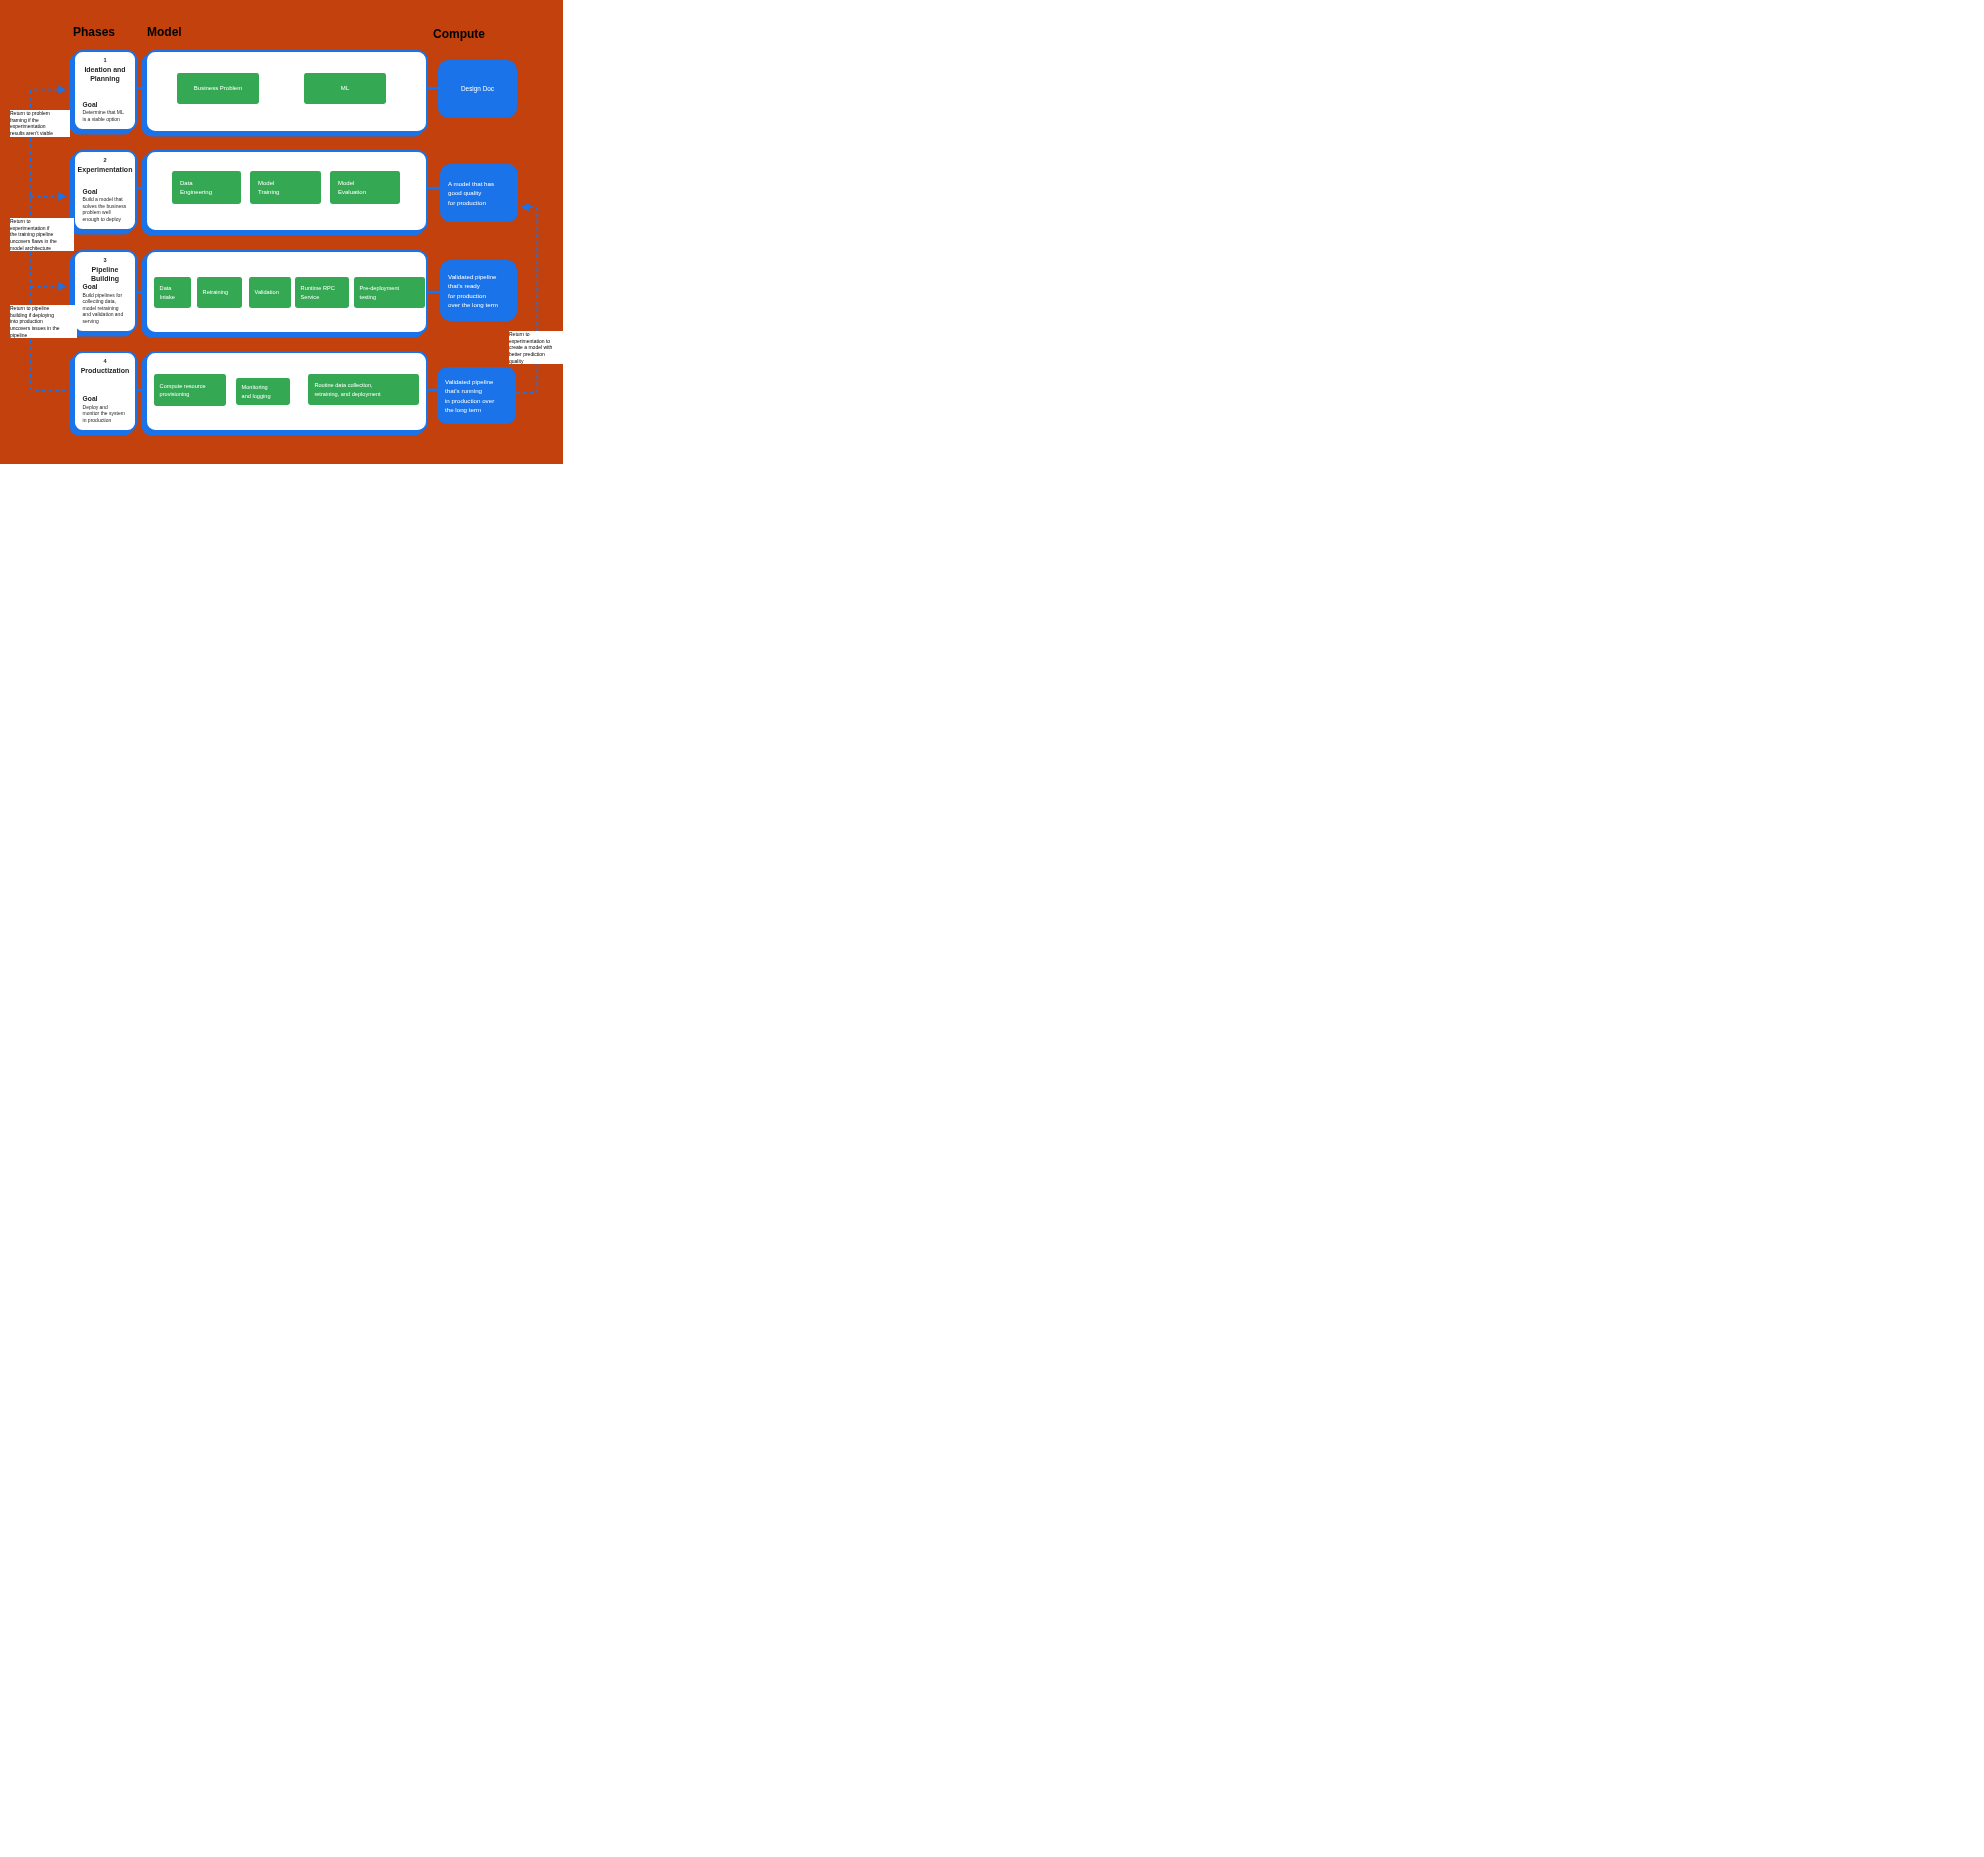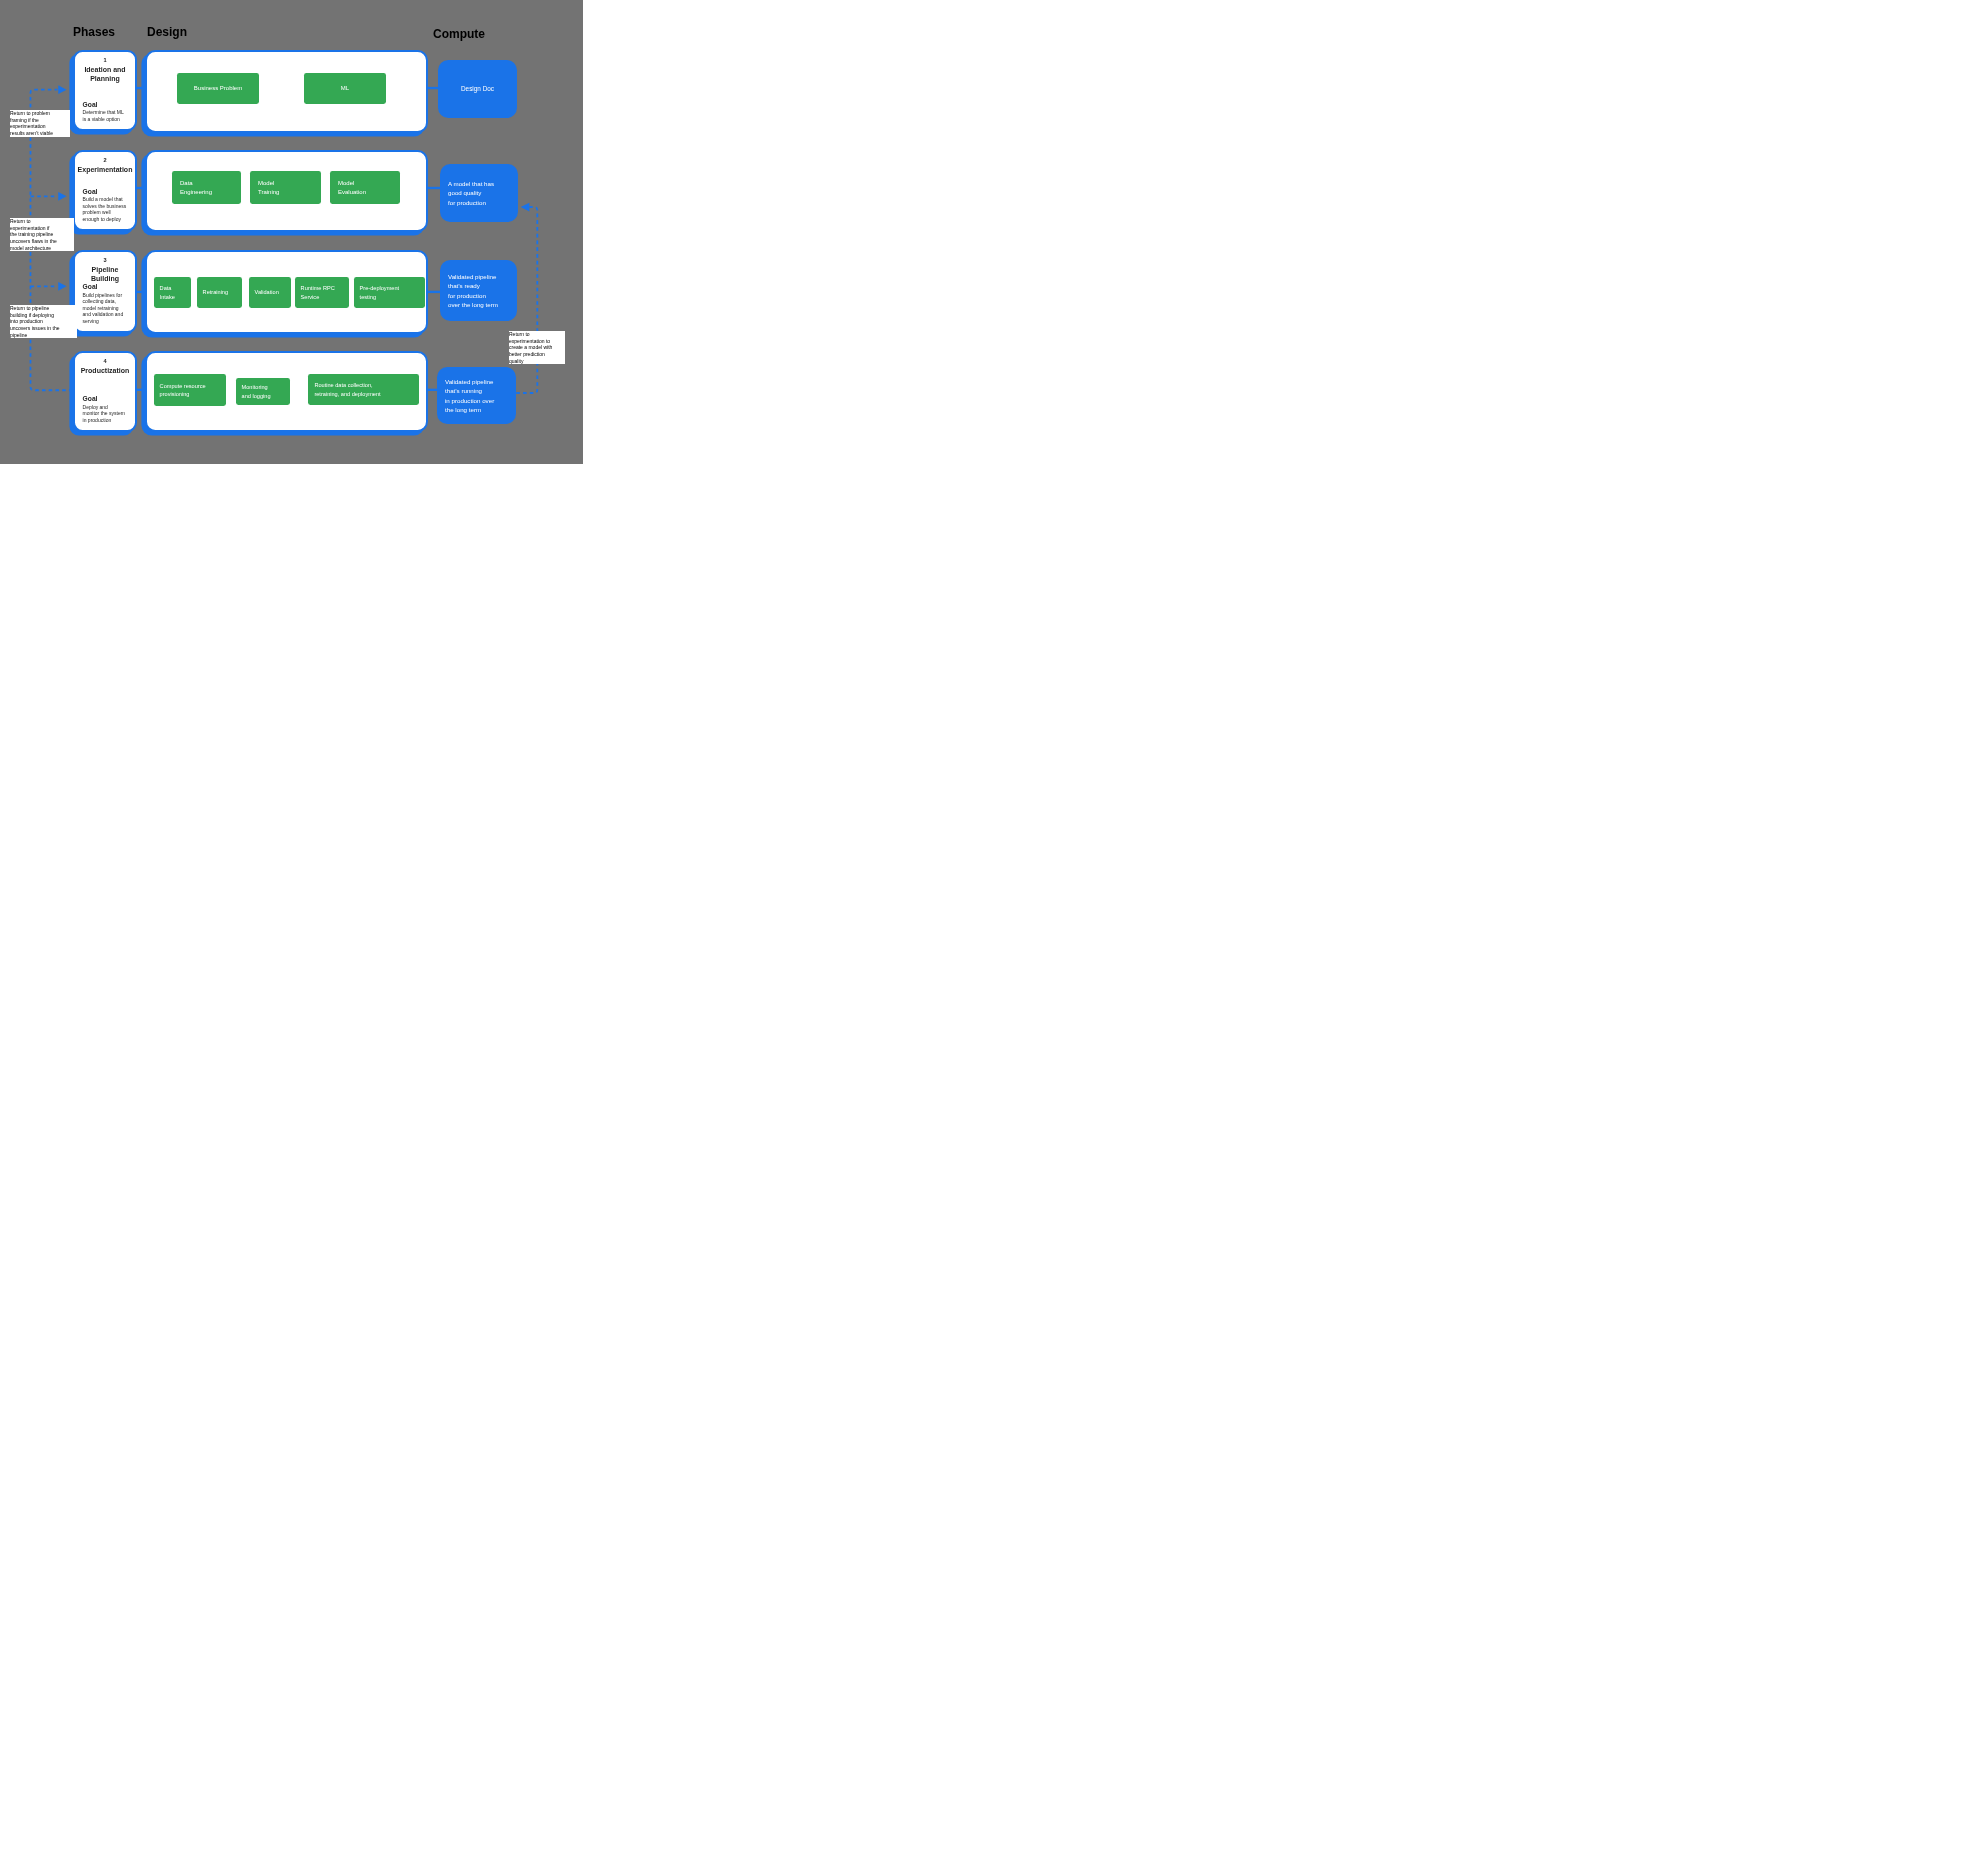--- a/index.html
+++ b/index.html
@@ -9,7 +9,7 @@
   }
   html,body{margin:0;padding:0;background:#fff;}
   body{font-family:"Liberation Sans",sans-serif;color:var(--ink);}
-  .canvas{position:relative;width:563px;height:464px;background:#737373;overflow:hidden;padding-left:20px;}
+  .canvas{position:relative;width:563px;height:464px;background:#c2410c;overflow:hidden;}
 
   
   .hdr{position:absolute;font-weight:bold;font-size:12px;color:#000;}

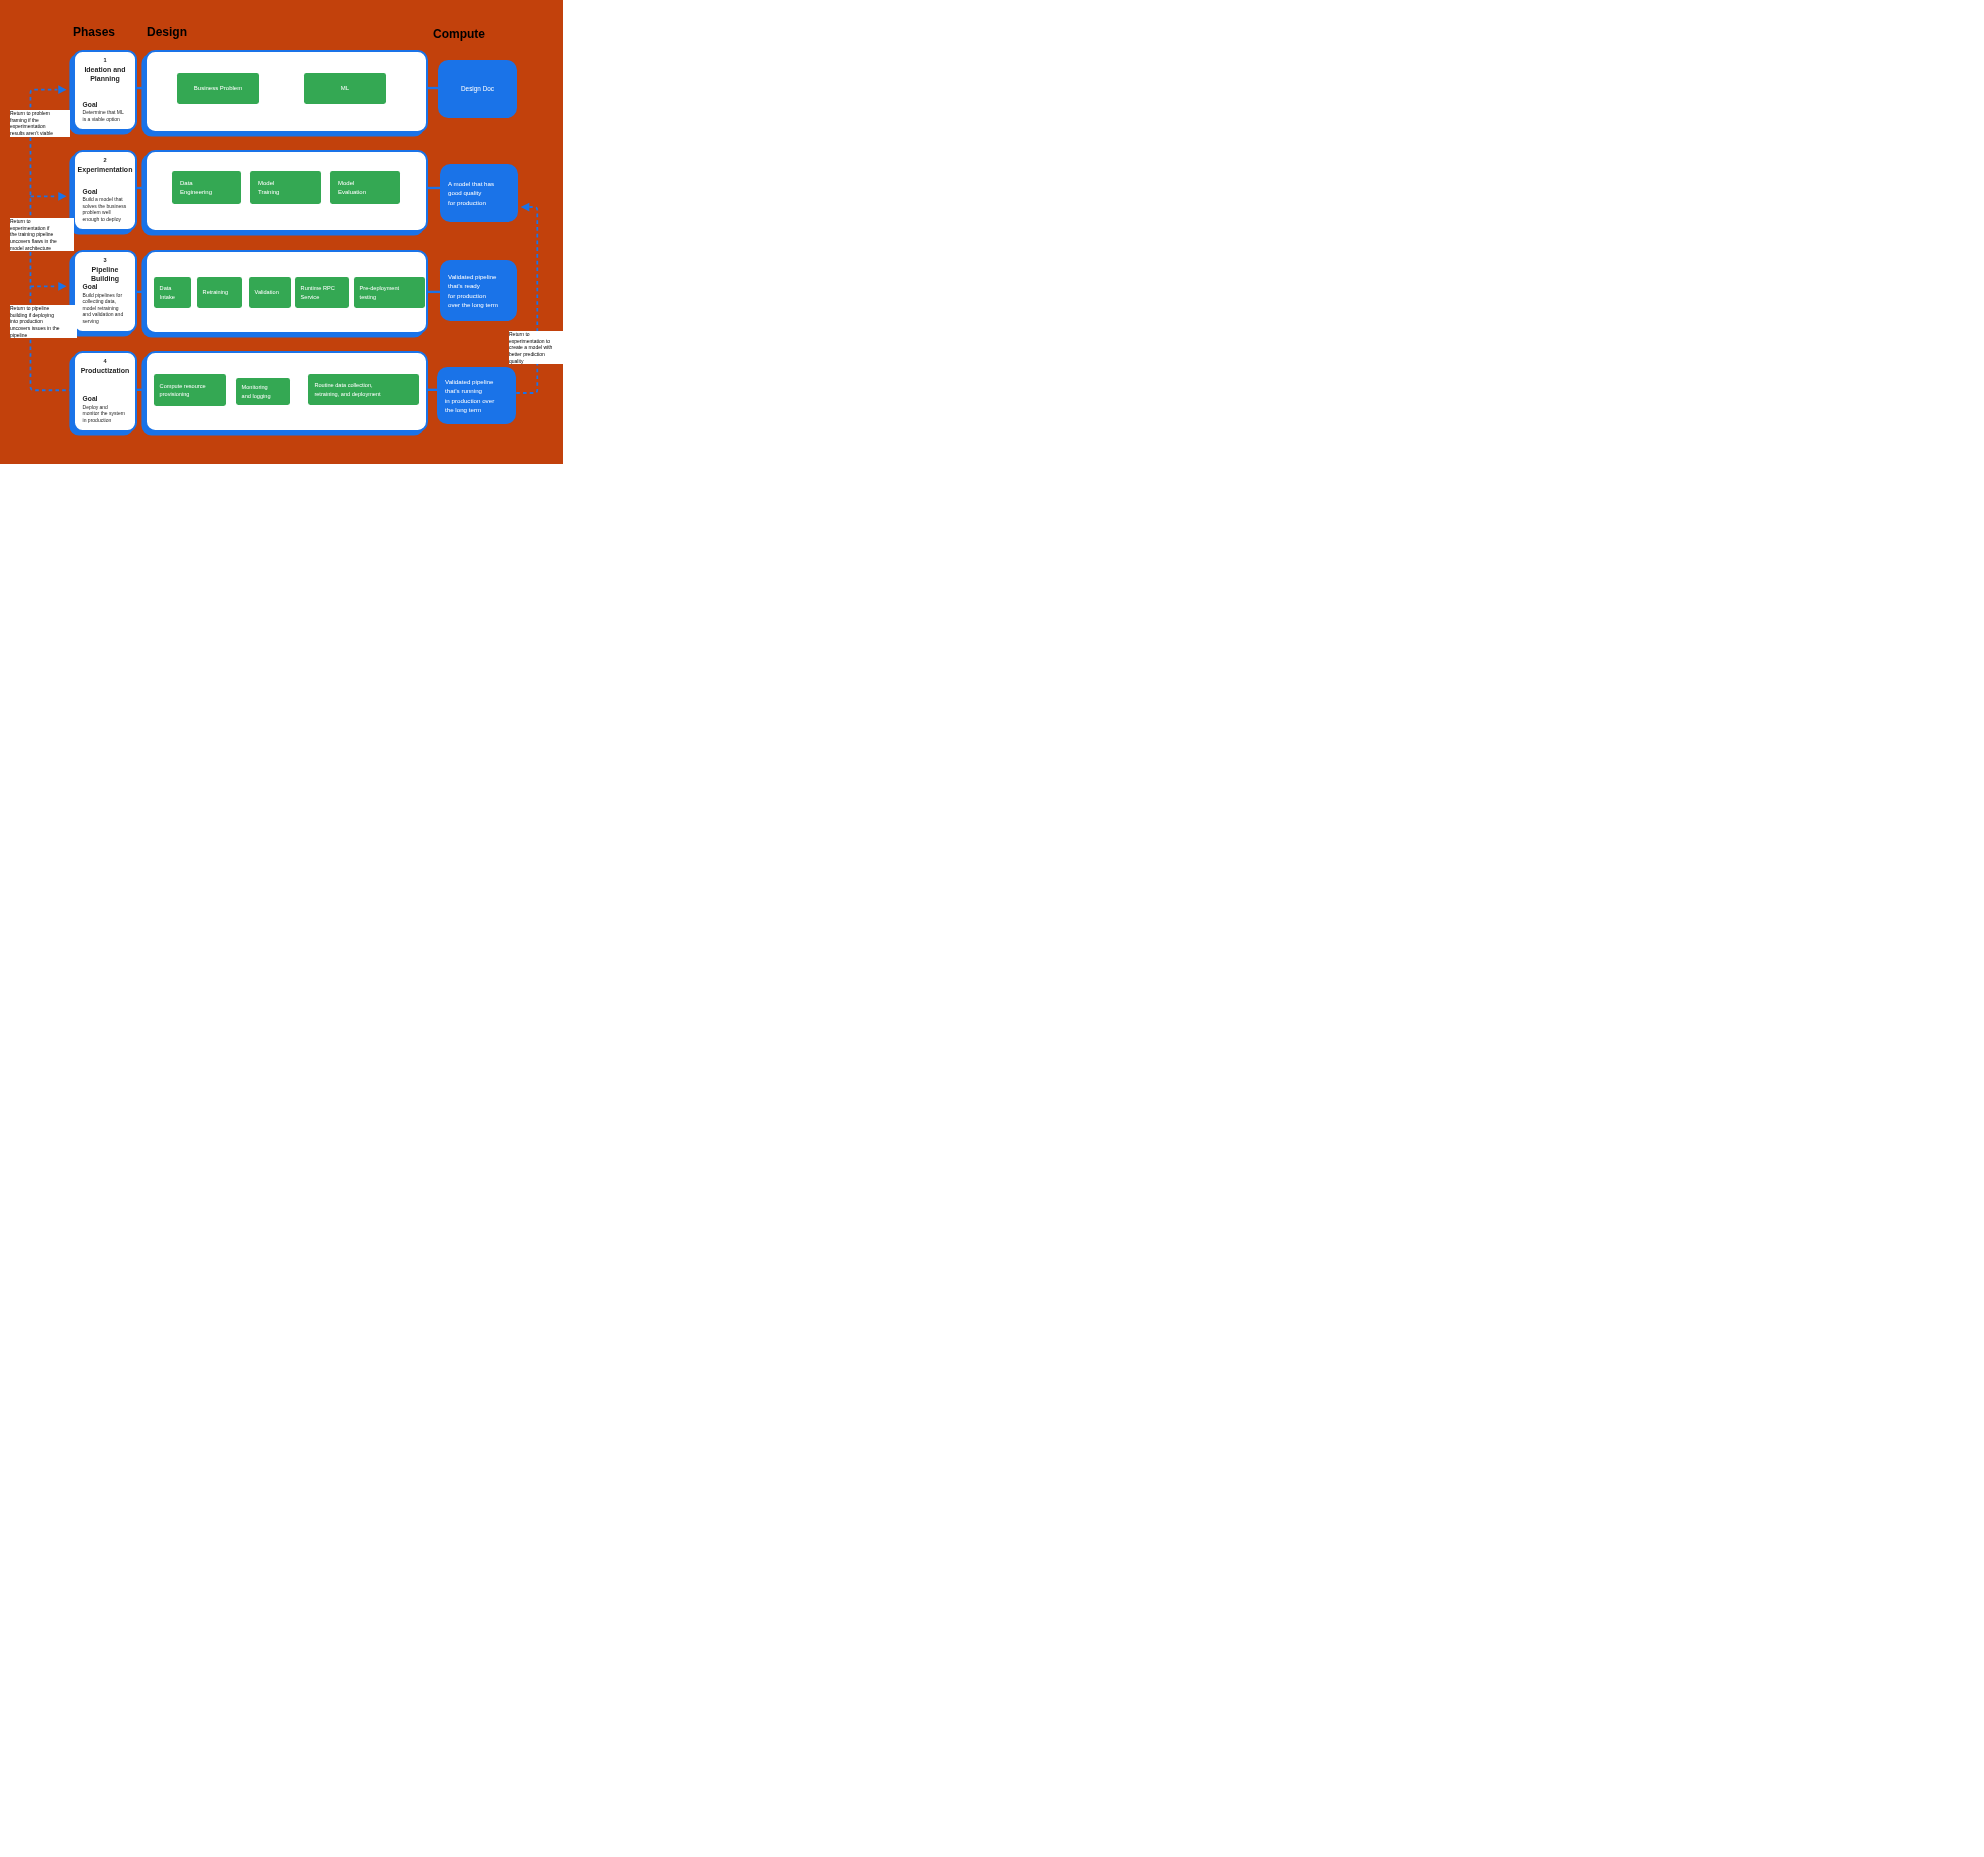--- a/index.html
+++ b/index.html
@@ -137,7 +137,7 @@
   </svg>
 
   <div class="hdr hdr-phases">Phases</div>
-  <div class="hdr hdr-tasks">Design</div>
+  <div class="hdr hdr-tasks">Model</div>
   <div class="hdr hdr-outcomes">Compute</div>
 
   <div class="phase p1">

